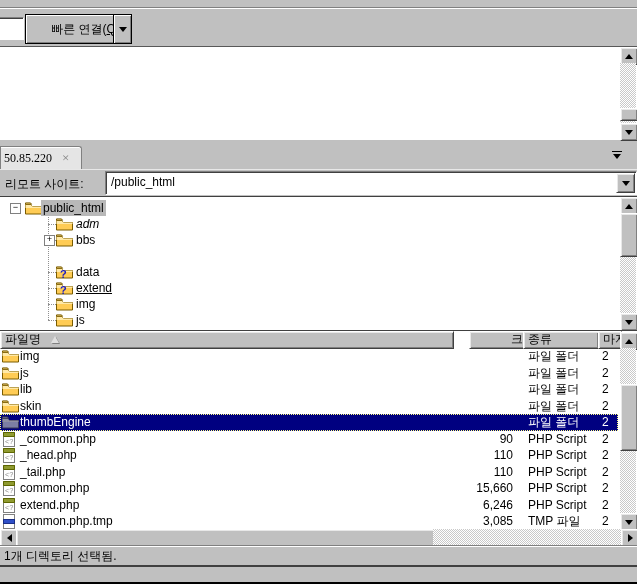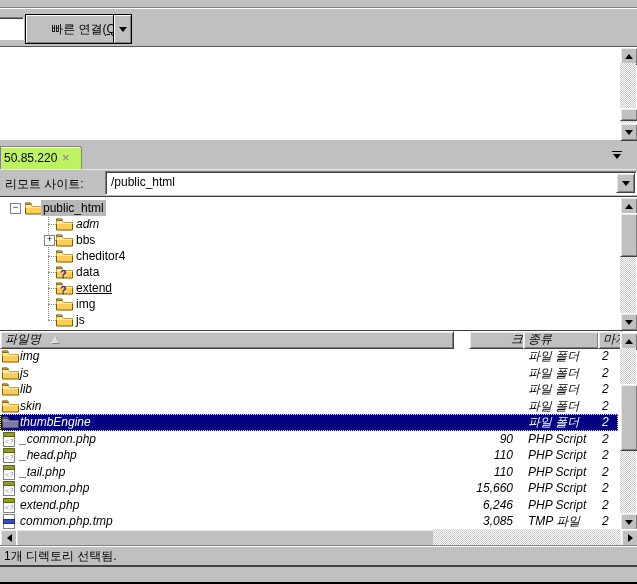--- a/index.html
+++ b/index.html
@@ -32,8 +32,8 @@
   
   #log{left:0;top:46px;width:637px;height:93px;background:#fff;border-top:1px solid #585858;}
   
-  #tab{left:0;top:146px;width:80px;height:23px;background:#bef264;border:1px solid #808080;border-bottom:none;
-       border-top-right-radius:3px;box-shadow:inset 0 1px 0 #fff;}
+  #tab{left:0;top:146px;width:80px;height:23px;background:#e5e5e5;border:1px solid #808080;border-bottom:none;
+       border-top-right-radius:3px;box-shadow:inset 0 1px 0 #fff;font-family:Liberation Serif, serif;}
   #tab-label{position:absolute;left:3px;top:4px;}
   #tab-close{position:absolute;left:61px;top:3px;color:#808080;font-size:13px;cursor:default;}
   #tab-menu{left:612px;top:151px;width:10px;}

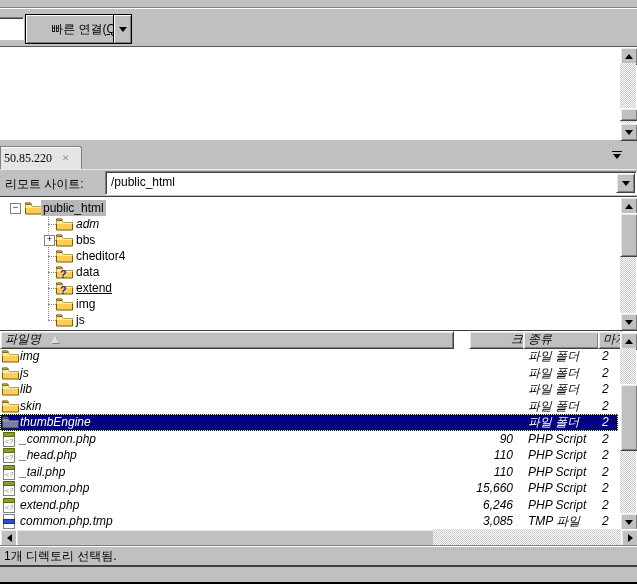--- a/index.html
+++ b/index.html
@@ -157,15 +157,6 @@
           </svg></span>
         <span class="tlabel" style="left: 74px;">bbs</span>
       </div>
-      <div class="trow" style="top: 51px;">
-        <span class="doth" style="position: absolute; left: 48px; top: 8px; width: 8px;"></span>
-        <span class="ticon" style="left: 56px;"><svg width="17" height="14" viewBox="0 0 17 14">
-            <path d="M.5 3.5h5.2l1.6 2h9.2v7.5H.5z" fill="#ffcc55" stroke="#7a5c00"></path>
-            <path d="M.5 3.5h5.2l1.6 2h9.2v1.5H.5z" fill="#ffe9a8" stroke="none"></path>
-            <path d="M.5 1.9h5l1 1.4h-6z" fill="#ffde88" stroke="#7a5c00"></path>
-          </svg></span>
-        <span class="tlabel" style="left: 74px;">cheditor4</span>
-      </div>
       <div class="trow" style="top: 67px;">
         <span class="doth" style="position: absolute; left: 48px; top: 8px; width: 8px;"></span>
         <span class="ticon" style="left: 56px;"><svg width="17" height="14" viewBox="0 0 17 14">

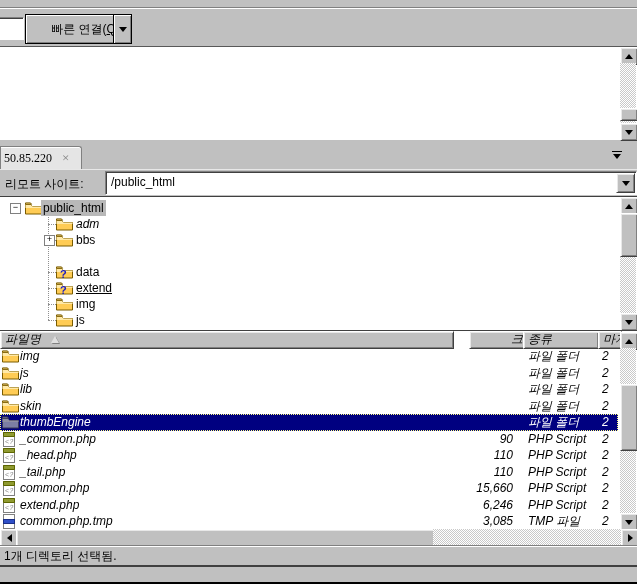--- a/index.html
+++ b/index.html
@@ -56,7 +56,7 @@
   .doth{border-top:1px dotted #909090;height:0;}
   .q{position:absolute;left:4px;top:1px;color:#1a1abf;font-weight:bold;font-size:11px;font-style:normal;}
   
-  #list{left:0;top:330px;width:637px;height:215px;background:#fff;border-top:1px solid #404040;font-style:italic;}
+  #list{left:0;top:330px;width:637px;height:215px;background:#fff;border-top:1px solid #404040;}
   .hcell{position:absolute;top:0;height:16px;line-height:15px;padding:0 4px;white-space:nowrap;overflow:hidden;}
   #rows{position:absolute;left:0;top:17px;width:620px;height:181px;overflow:hidden;}
   .lrow{position:absolute;left:0;width:618px;height:16.5px;line-height:16.5px;white-space:nowrap;}

